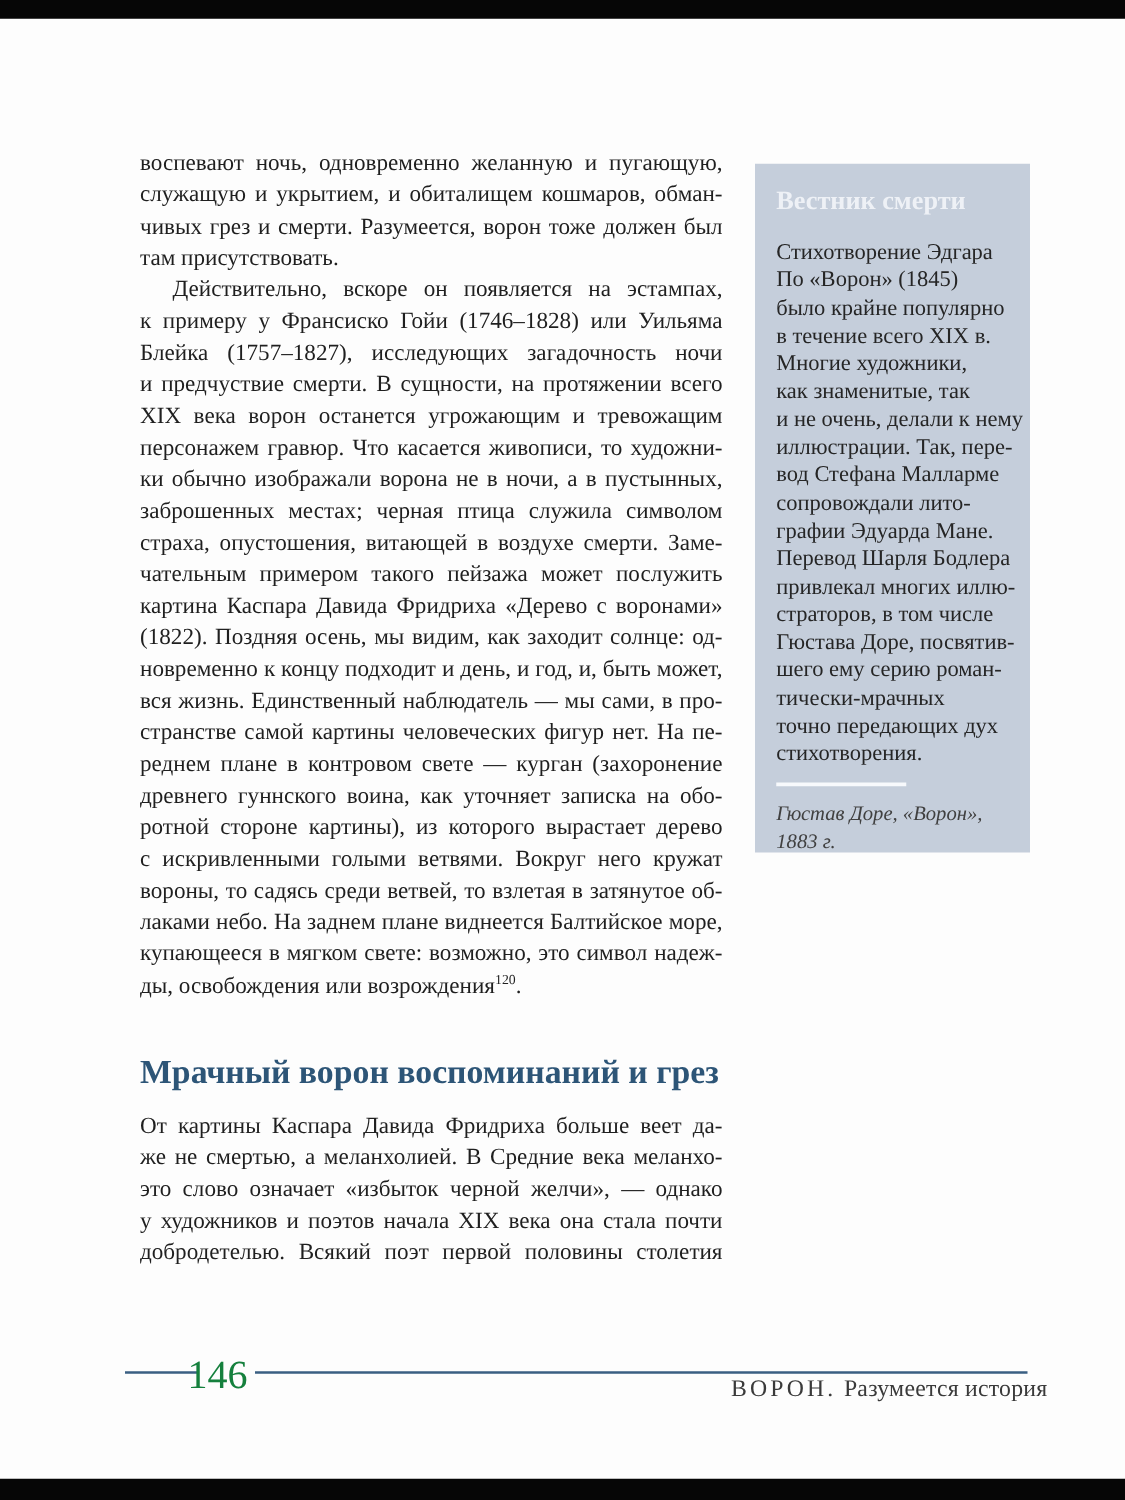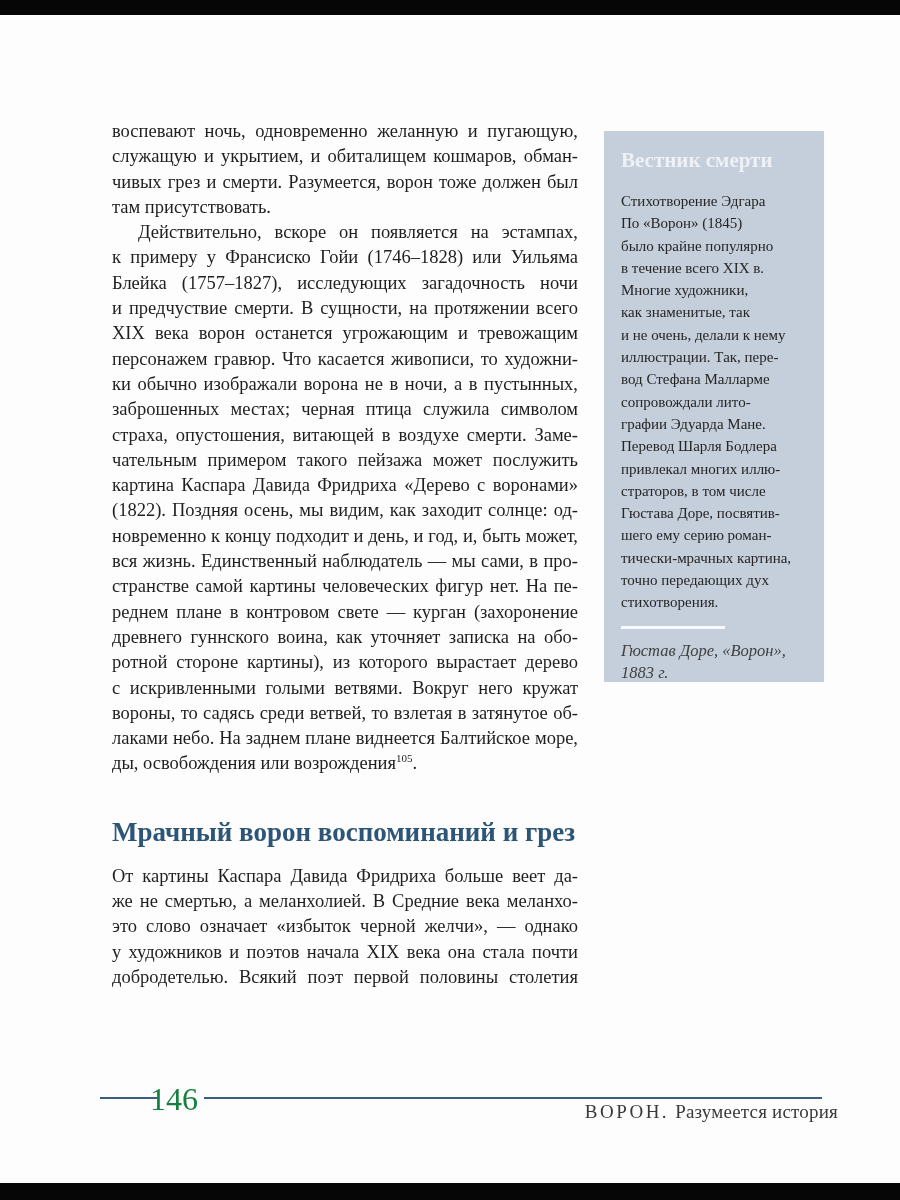--- a/index.html
+++ b/index.html
@@ -48,7 +48,7 @@
     font-size:21px; font-weight:bold; line-height:26px;
     color:#eef1f6; margin-bottom:17px;
   }
-  .sidebar-body { font-size:15px; color:#252525; }
+  .sidebar-body { font-size:18px; color:#252525; }
   .sline { height:22.3px; overflow:hidden; line-height:22.3px; }
   .sidebar-divider {
     margin-top:12px; width:104px; height:3px; background:#f7f9fc;

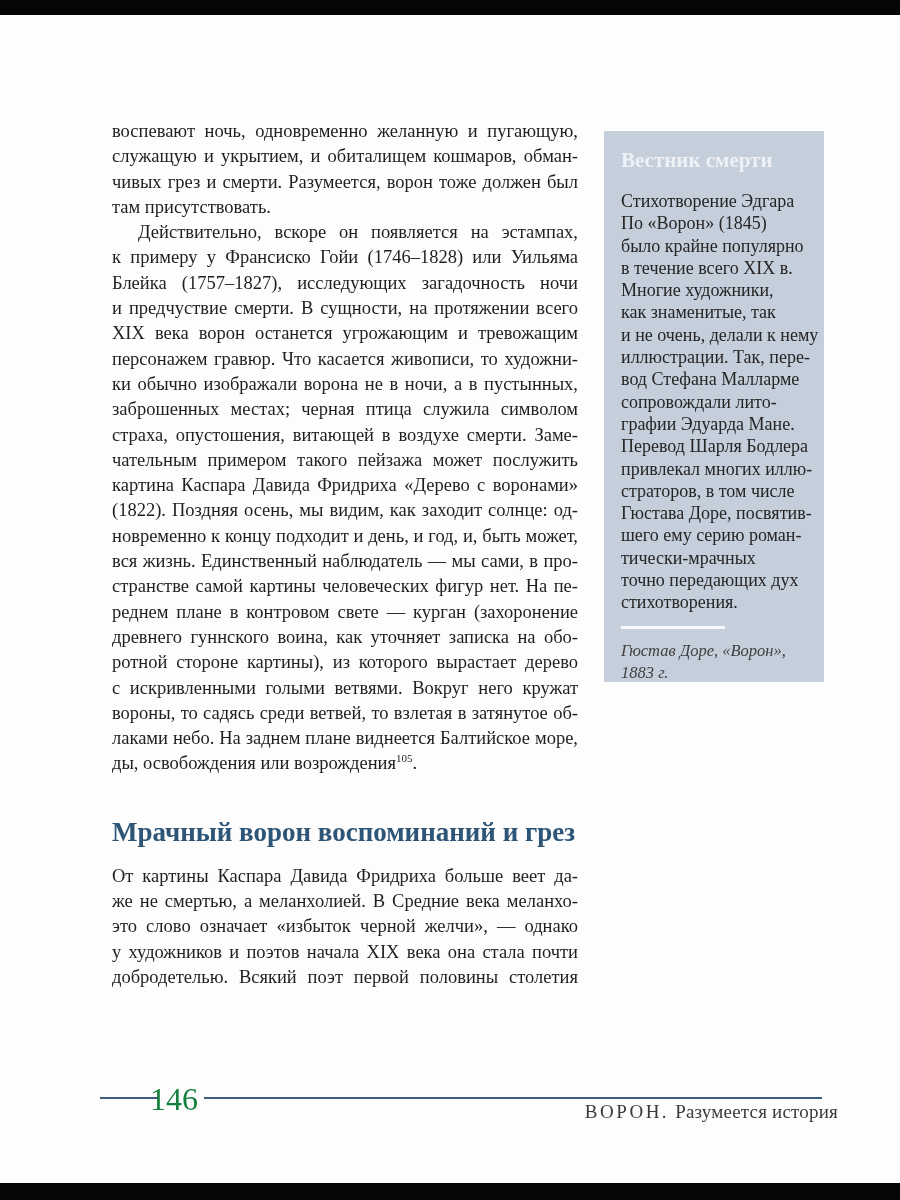--- a/index.html
+++ b/index.html
@@ -110,6 +110,7 @@
           <div class="tline jline">с искривленными голыми ветвями. Вокруг него кружат</div>
           <div class="tline jline">вороны, то садясь среди ветвей, то взлетая в затянутое об-</div>
           <div class="tline jline">лаками небо. На заднем плане виднеется Балтийское море,</div>
+          <div class="tline jline">купающееся в мягком свете: возможно, это символ надеж-</div>
         </div>
       <div class="tline lline">
         <span>ды, освобождения или возрождения</span><sup class="fnote">105</sup><span>.</span>

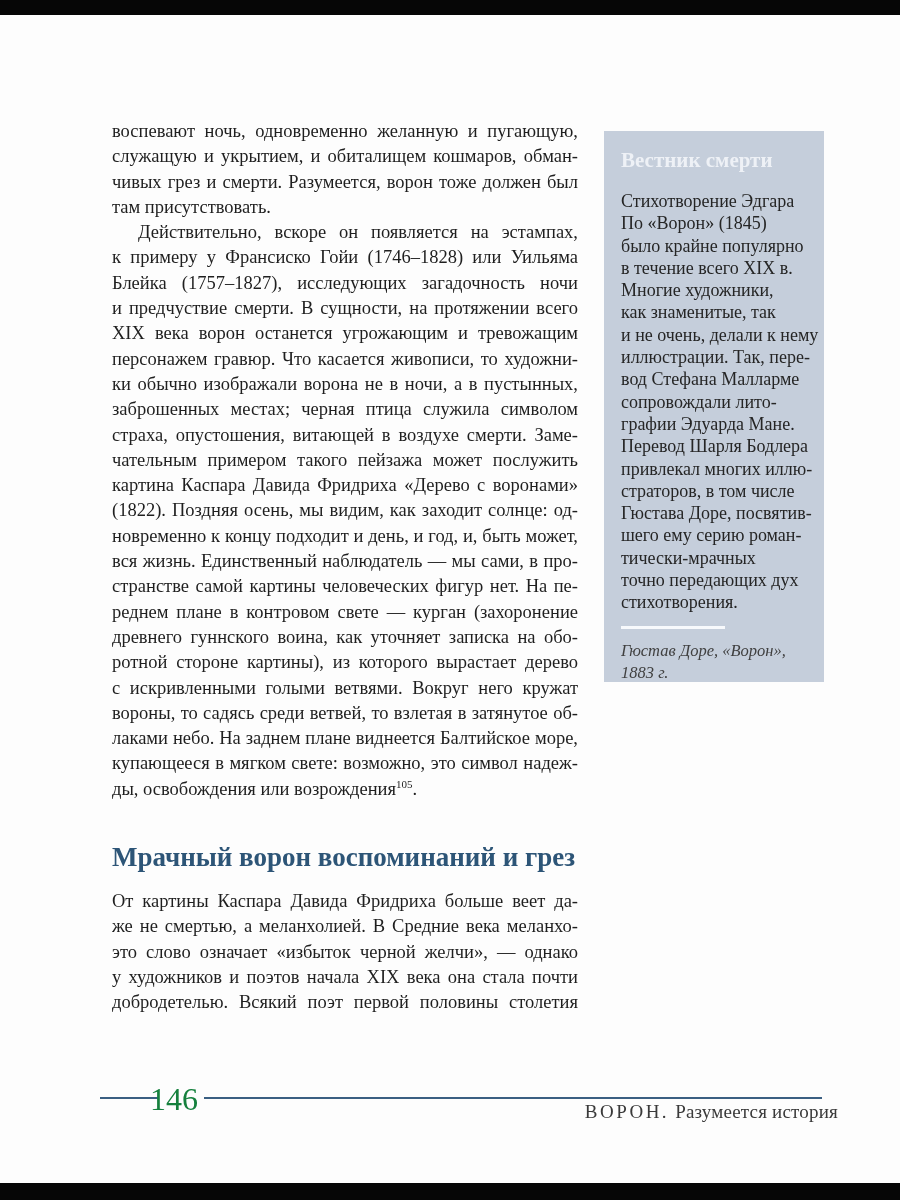--- a/index.html
+++ b/index.html
@@ -113,7 +113,7 @@
           <div class="tline jline">купающееся в мягком свете: возможно, это символ надеж-</div>
         </div>
       <div class="tline lline">
-        <span>ды, освобождения или возрождения</span><sup class="fnote">105</sup><span>.</span>
+        <span>ды, освобождения или возрождения</span><sup class="fnote">120</sup><span>.</span>
       </div>
     </div>
 

